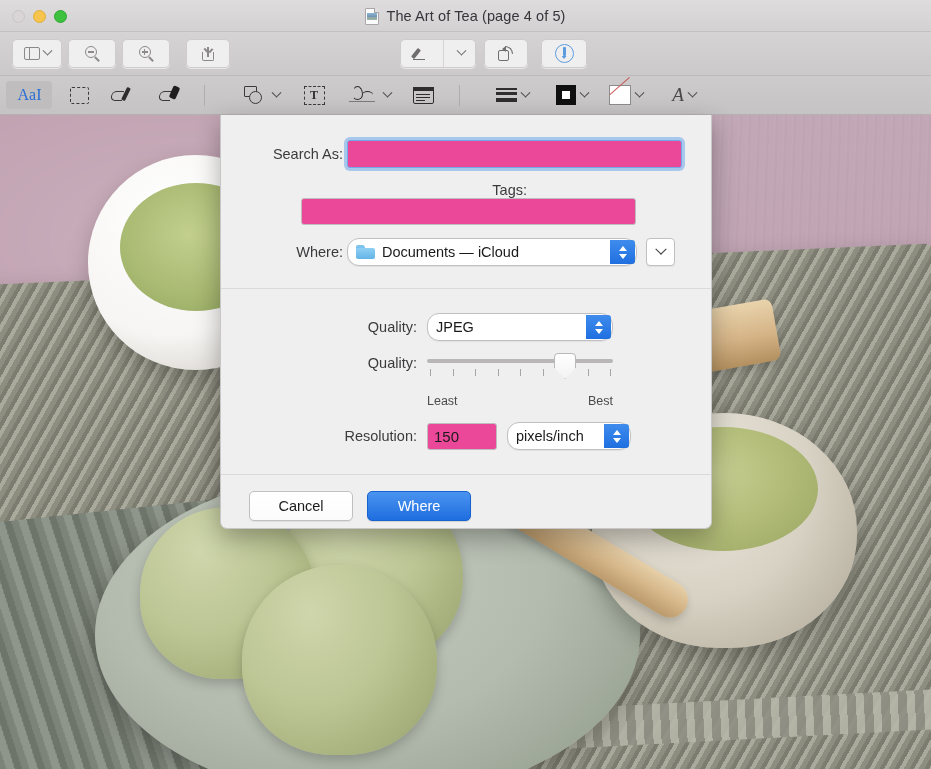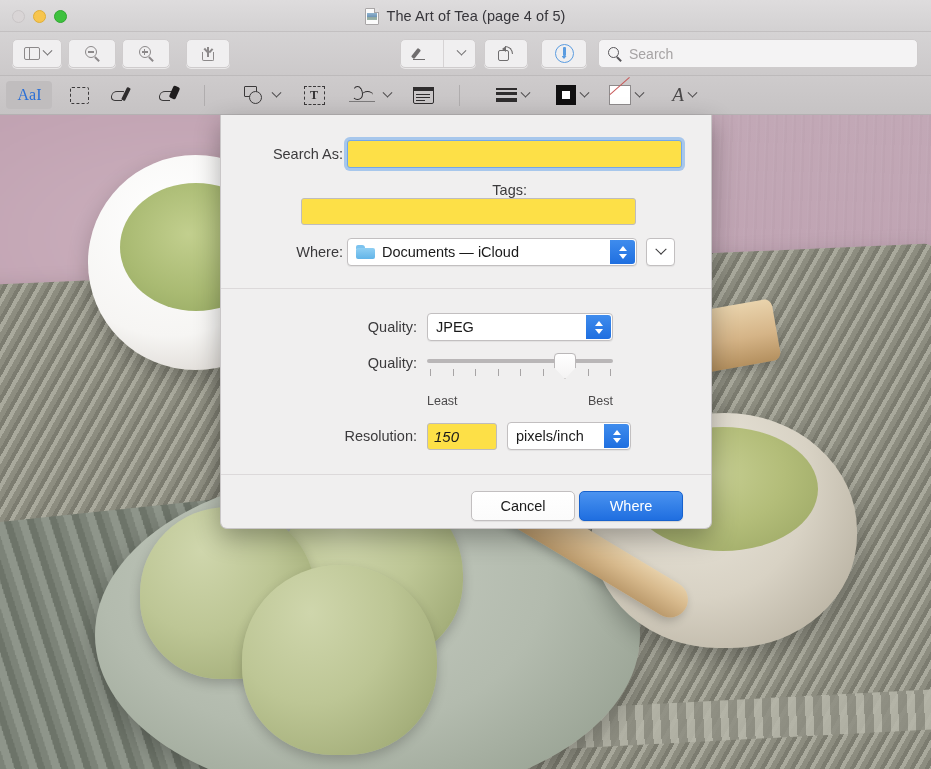--- a/index.html
+++ b/index.html
@@ -406,13 +406,6 @@
       </span>
     </div>
 
-    <div id="search-field">
-      <span class="mag" style="width:14px;height:14px">
-        <span class="circ" style="width:11px;height:11px;border-color:#58565a"></span>
-        <span class="hdl" style="left:9px;top:9px;background:#58565a"></span>
-      </span>
-      <span class="ph">Search</span>
-    </div>
   </div>
 
   <div id="toolbar2">

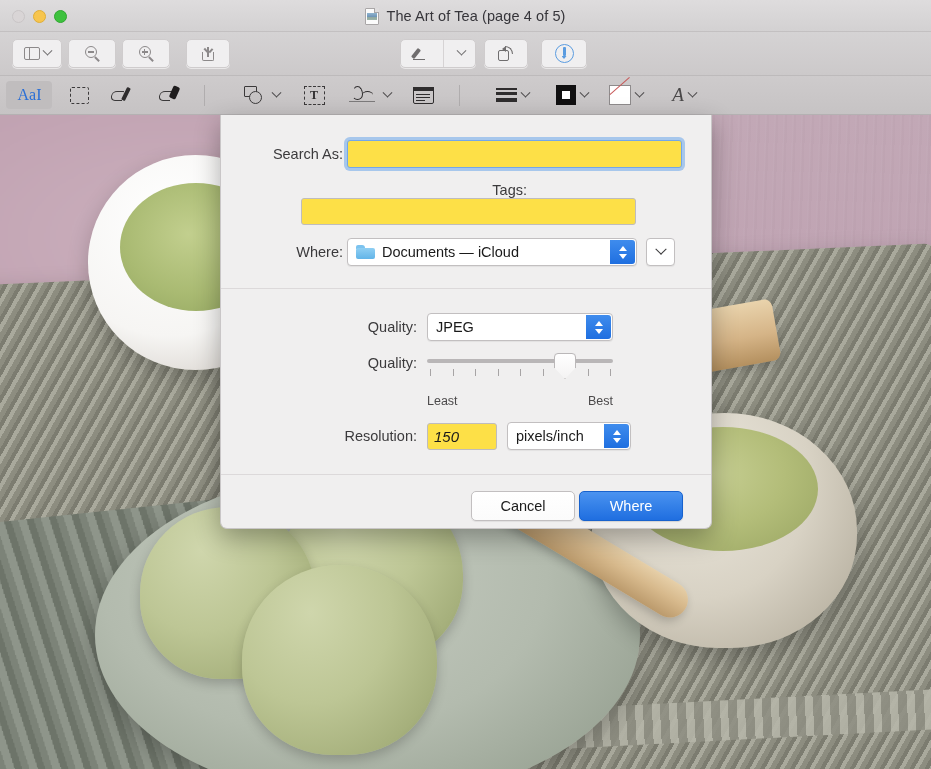--- a/index.html
+++ b/index.html
@@ -247,7 +247,7 @@
 
   .popup {
     position: relative; background: #ffffff;
-    border: 1px solid #c2bfc0; border-radius: 4px;
+    border: 1px solid #c2bfc0; border-radius: 12px;
     height: 28px; display: flex; align-items: center;
     padding: 0 34px 0 8px; font-size: 14.5px; color: #1a1a1a;
     box-shadow: 0 1px 1px rgba(0,0,0,.06);

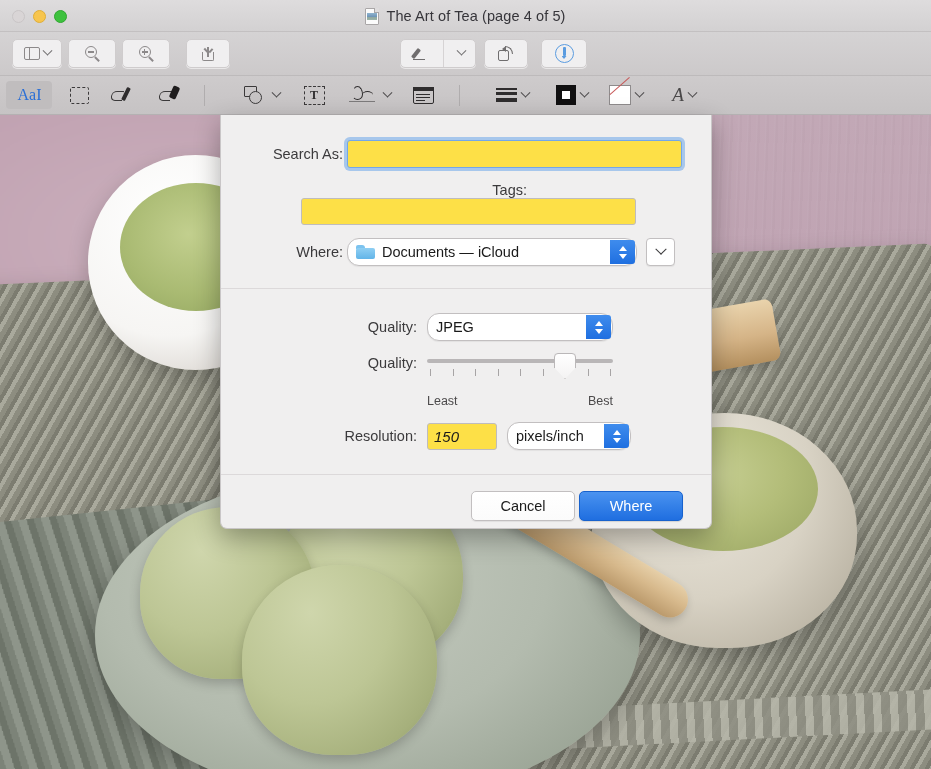--- a/index.html
+++ b/index.html
@@ -236,9 +236,9 @@
   }
 
   .txtfield {
-    background: #fde047; border: 1px solid #bfbcbd; border-radius: 3px;
+    background: #ec4899; border: 1px solid #bfbcbd; border-radius: 3px;
     height: 28px; font-size: 14px; color: #1a1a1a;
-    display: flex; align-items: center; padding: 0 6px; font-style: italic;
+    display: flex; align-items: center; padding: 0 6px;
   }
   .txtfield.focused {
     border: 1px solid #73a7e8;

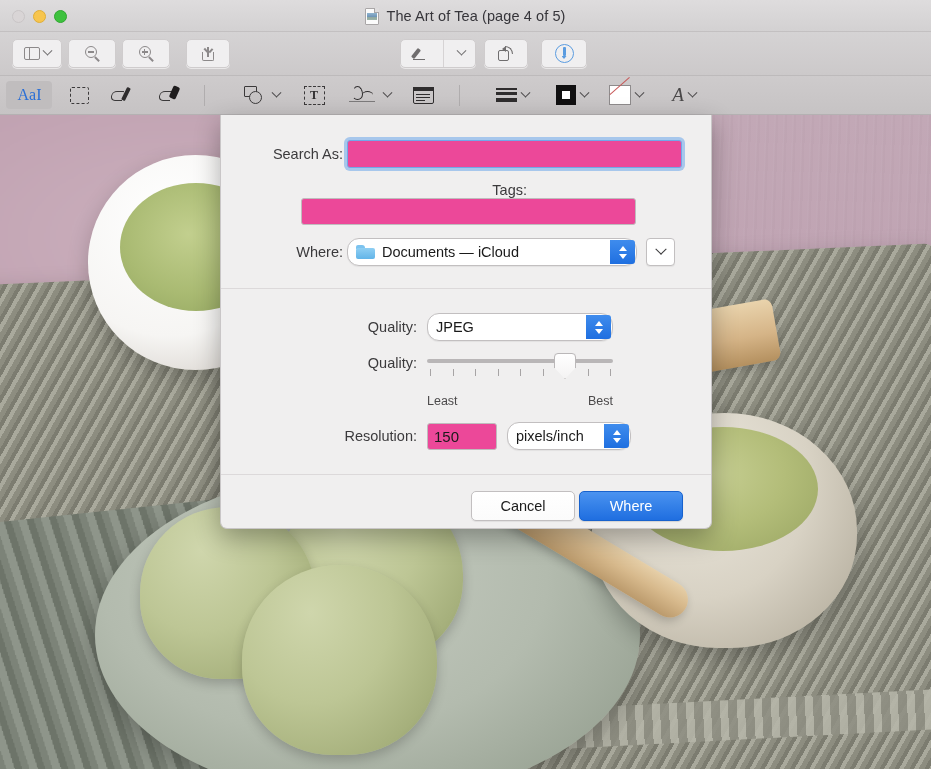--- a/index.html
+++ b/index.html
@@ -613,7 +613,7 @@
 
     <div class="sect-line"></div>
 
-    <div style="padding:16px 0;display:flex;justify-content:flex-end;gap:4px;padding-right:28px;">
+    <div style="padding:16px 0;display:flex;gap:14px;padding-right:28px;margin-left:28px;">
       <div class="btn plain">Cancel</div>
       <div class="btn primary">Where</div>
     </div>

